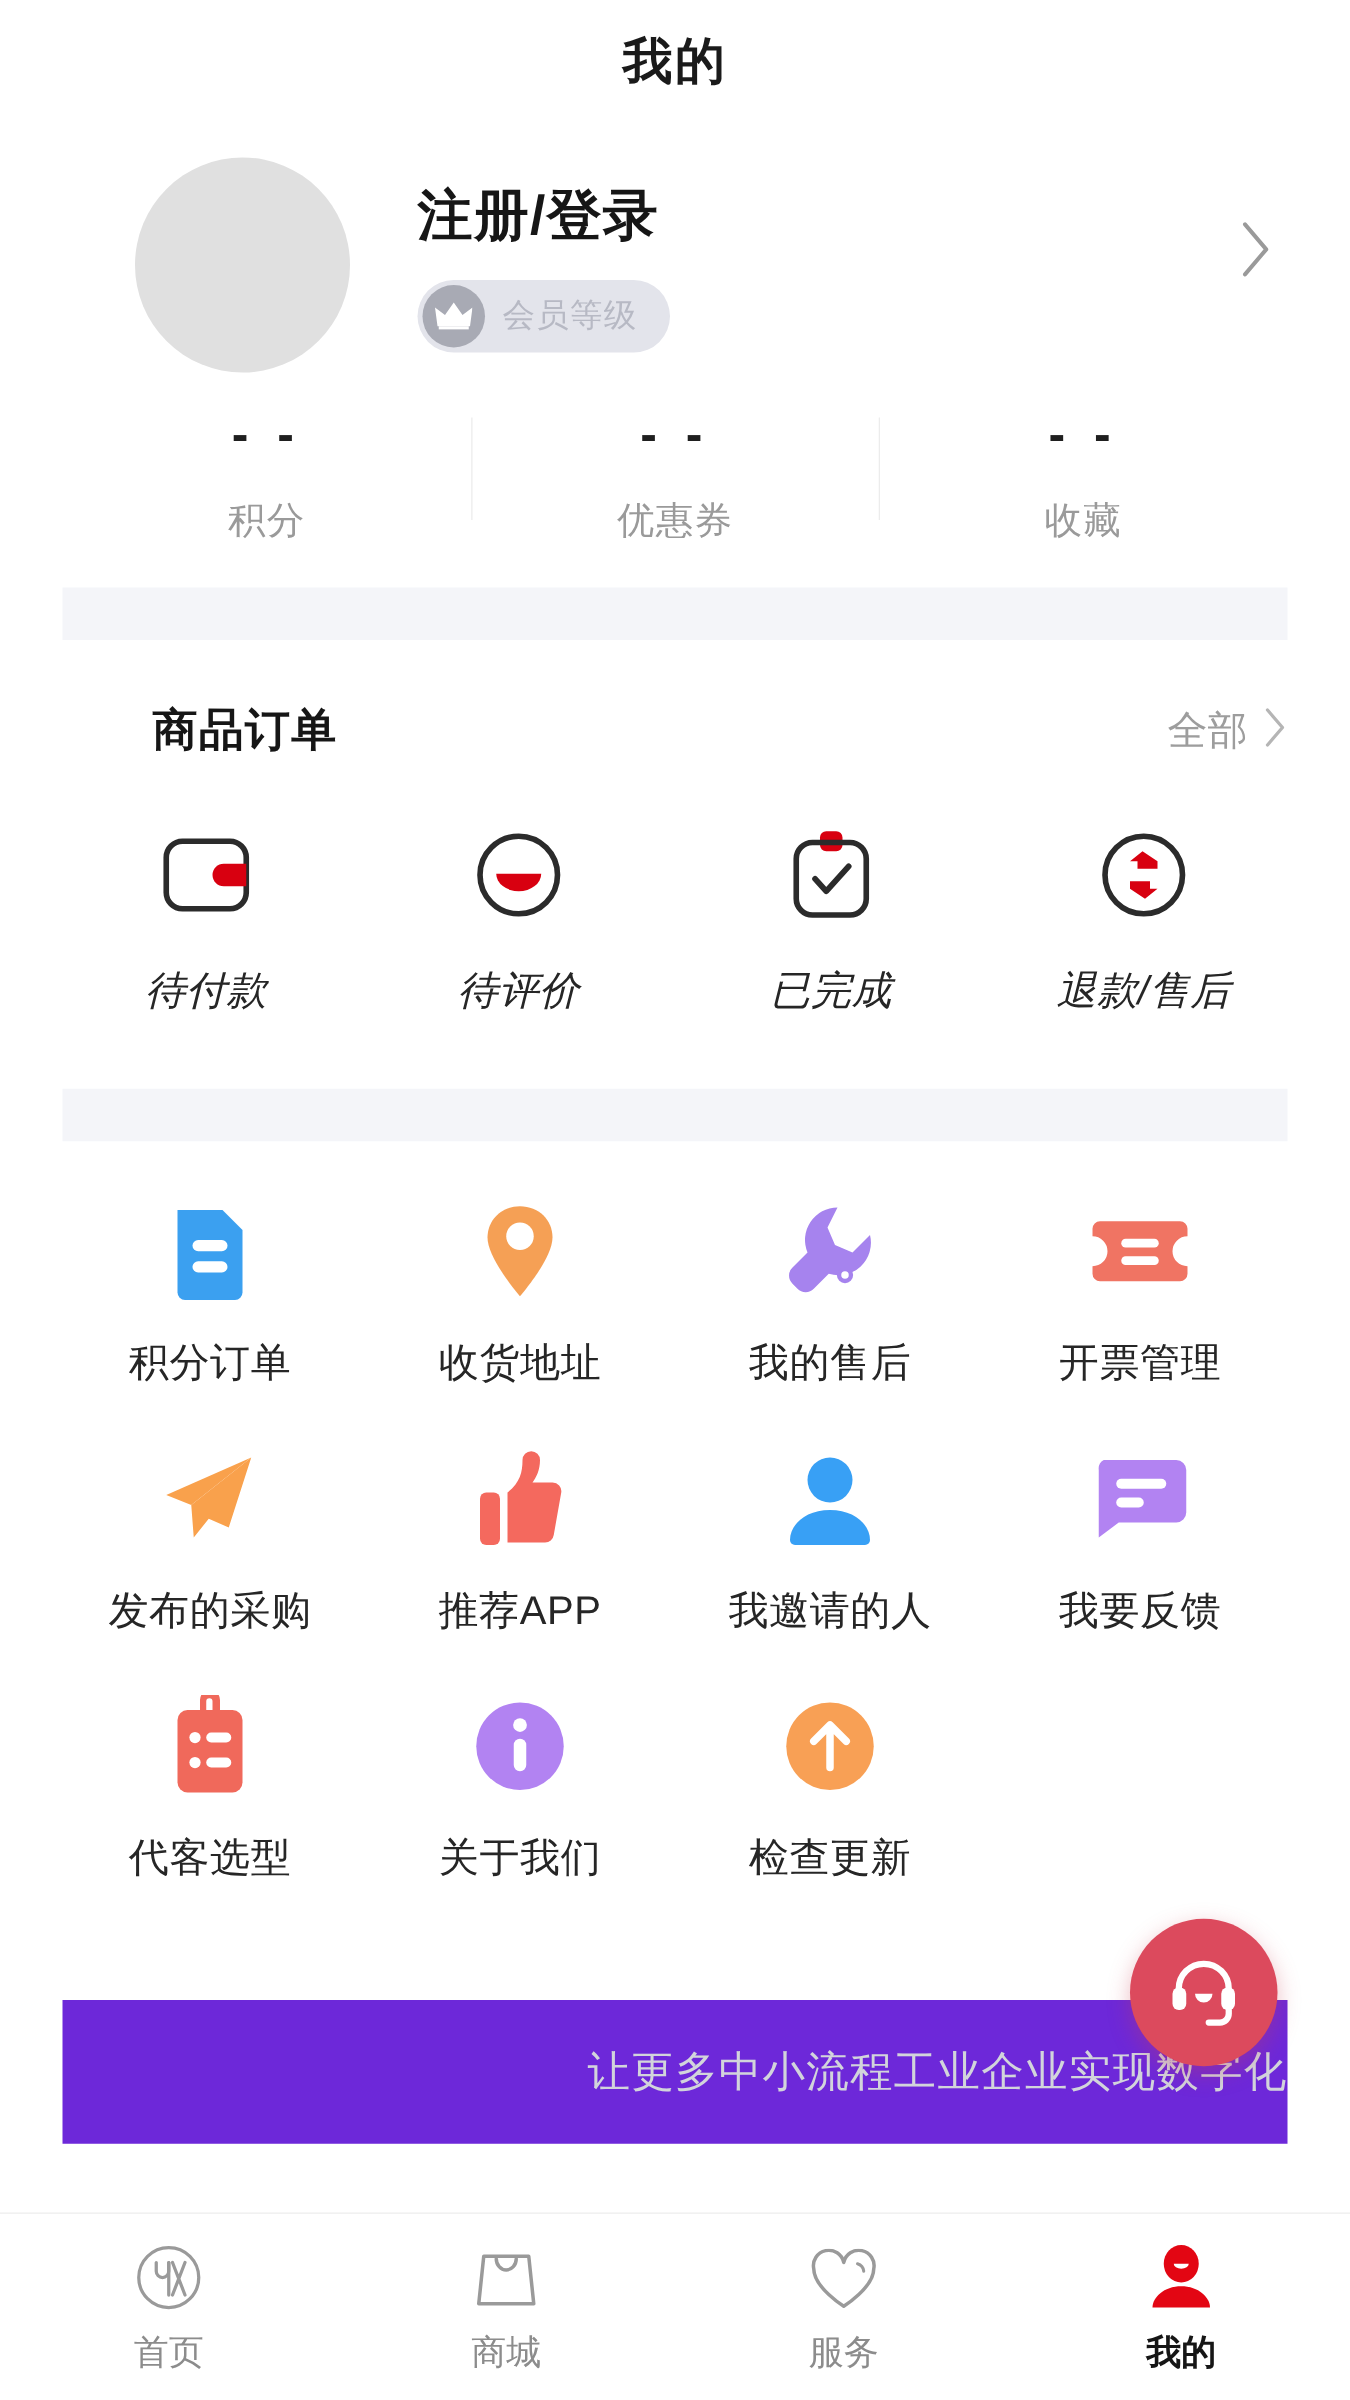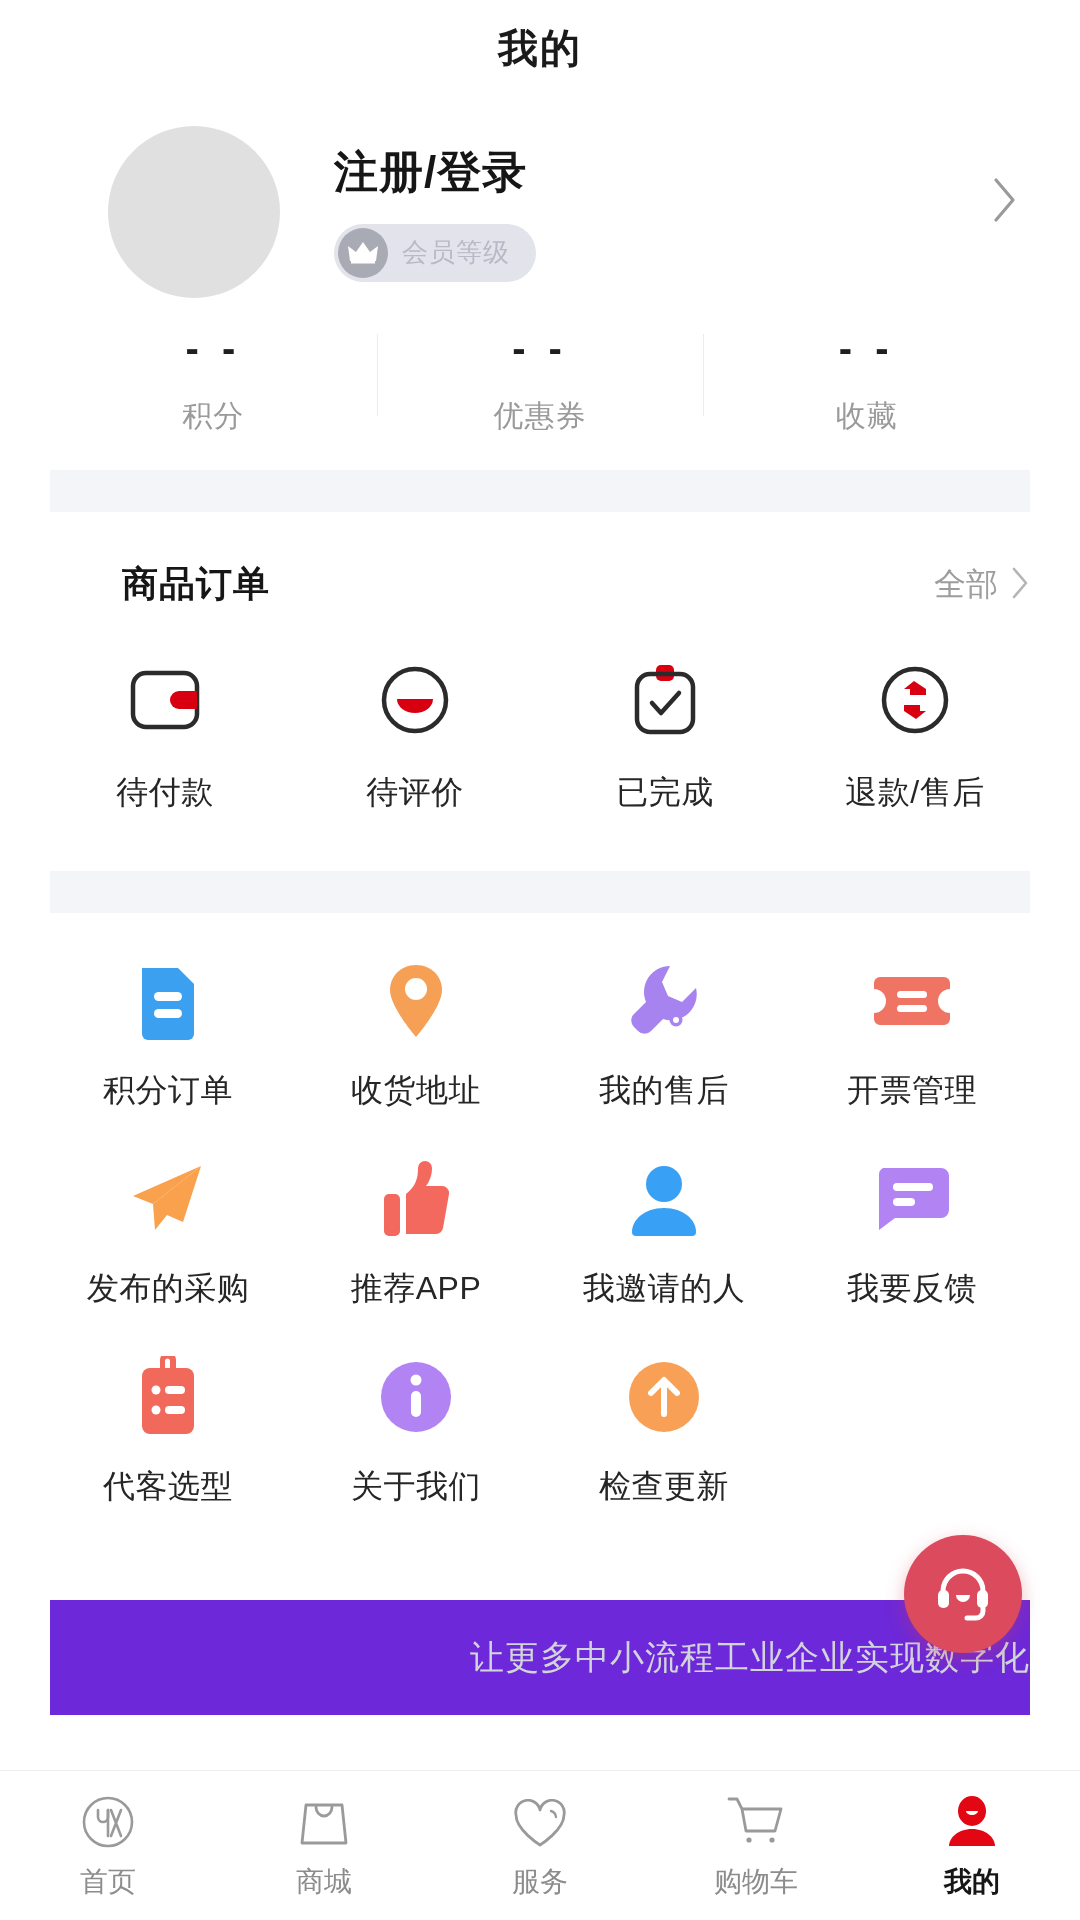--- a/index.html
+++ b/index.html
@@ -87,7 +87,7 @@
 
   
   .order-row {
-    display:flex; padding:54px 40px 0 40px;
+    display:flex; padding:54px 40px 0 40px;font-style:italic;
   }
   .order-item {
     flex:1; display:flex; flex-direction:column; align-items:center;

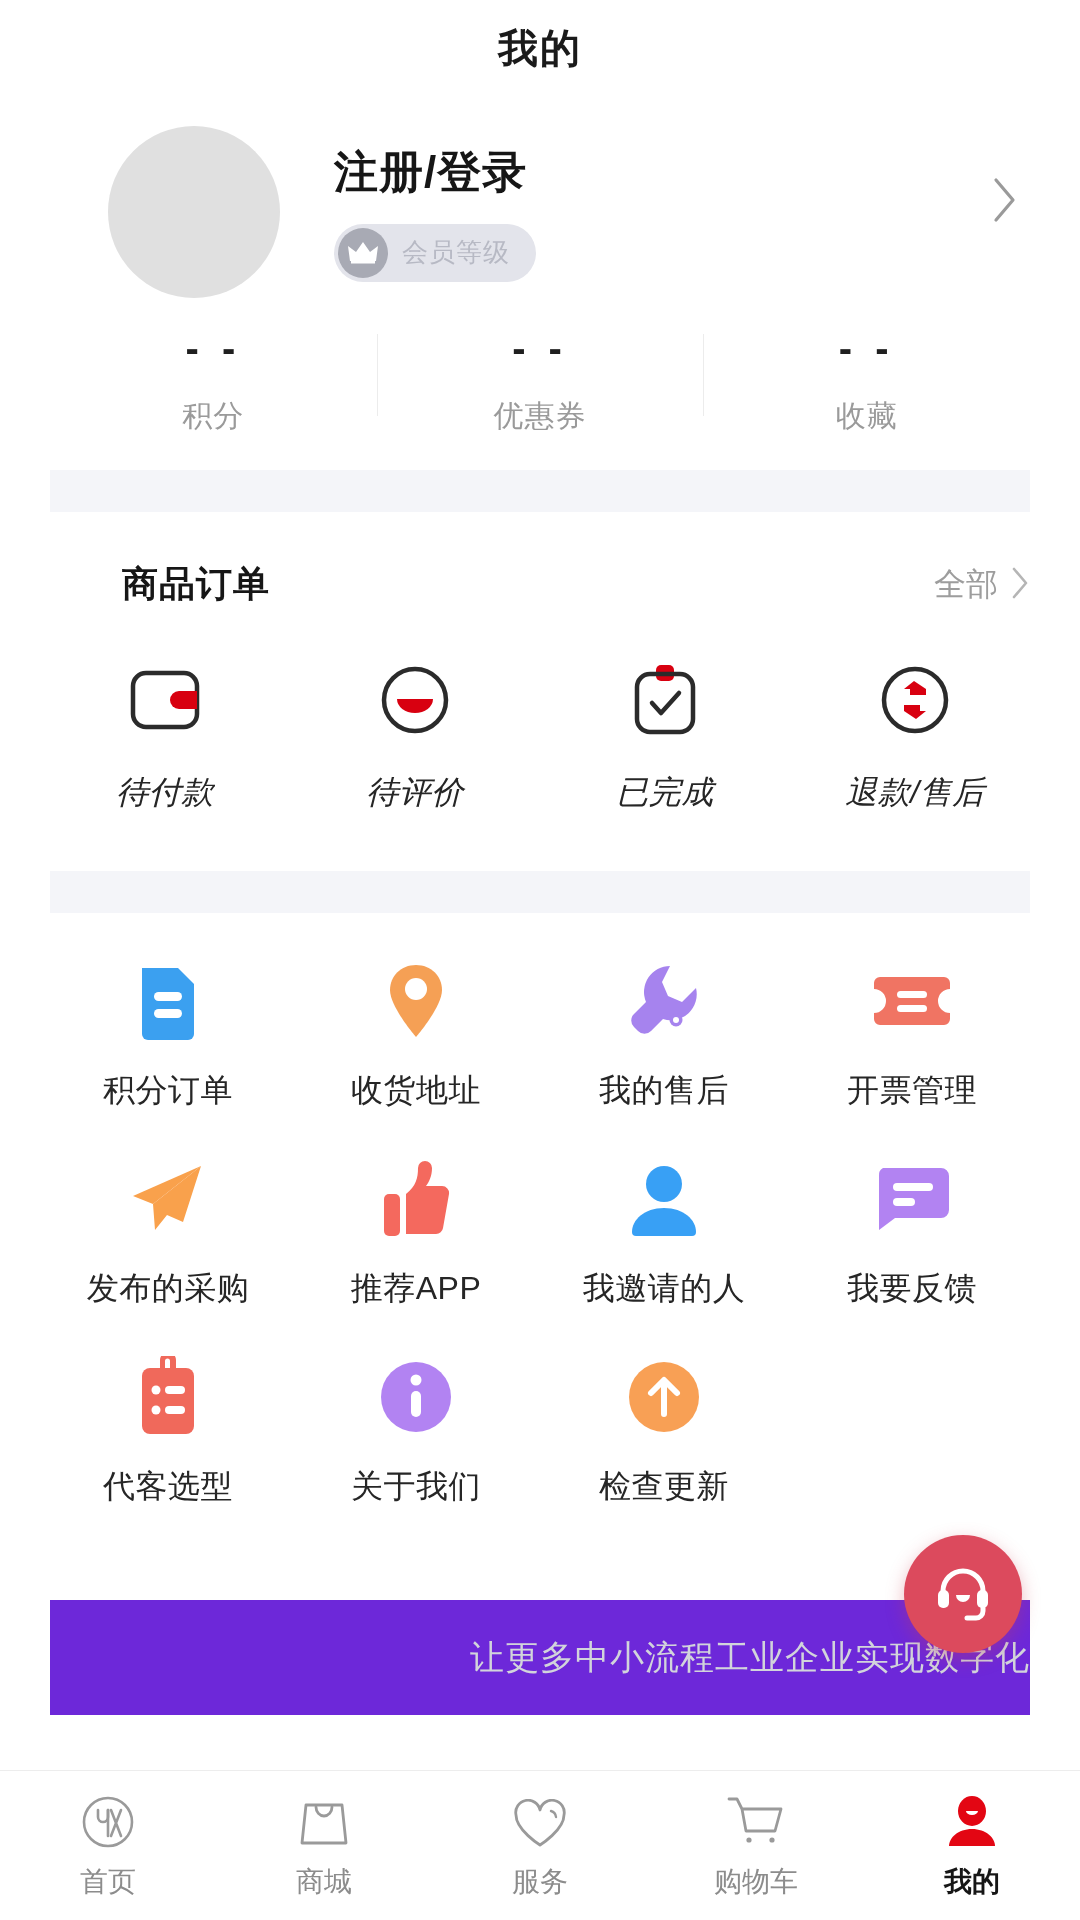--- a/index.html
+++ b/index.html
@@ -423,16 +423,6 @@
     <span class="tab-label">服务</span>
   </div>
 
-  <div class="tab">
-    <span class="tab-icon">
-      <svg width="58" height="54" viewBox="0 0 58 54">
-        <path d="M2 4 H10 L15 14 H54 L48 36 H19 L15 14" fill="none" stroke="#9a9a9a" stroke-width="2.8" stroke-linecap="round" stroke-linejoin="round"></path>
-        <circle cx="22" cy="45" r="2.6" fill="#9a9a9a"></circle>
-        <circle cx="45" cy="45" r="2.6" fill="#9a9a9a"></circle>
-      </svg>
-    </span>
-    <span class="tab-label">购物车</span>
-  </div>
 
   <div class="tab active">
     <span class="tab-icon">

